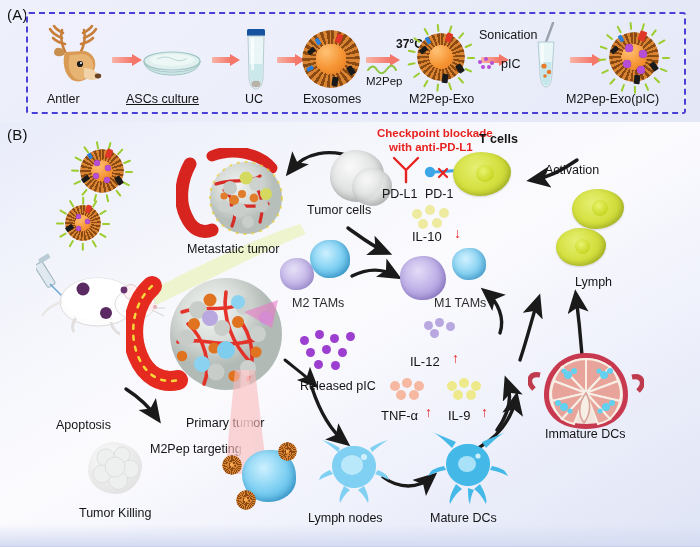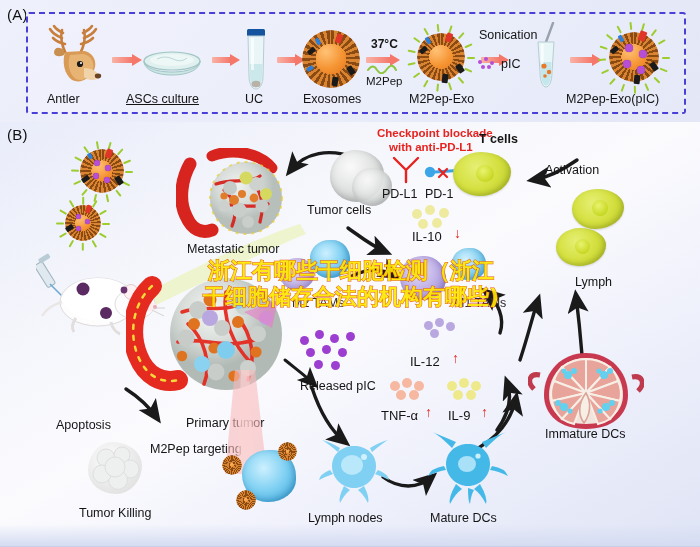--- a/index.html
+++ b/index.html
@@ -55,7 +55,7 @@
   }
   .lbl.sm { font-size: 11.5px; }
   .lbl.red { color: #e8221f; font-weight: bold; }
-  .lbl.b { font-weight: bold; }
+  .lbl.b { font-weight: bold; margin-left: 25px; }
 
   
   .updown { color:#e8221f; font-weight:bold; font-size:14px; }

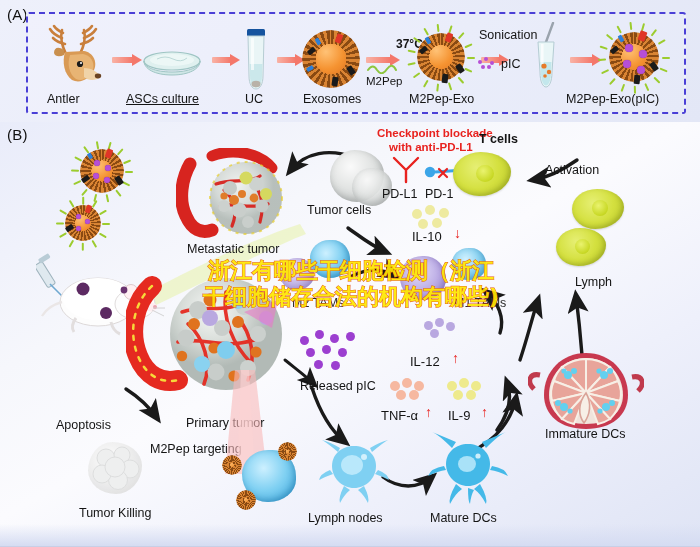--- a/index.html
+++ b/index.html
@@ -892,10 +892,6 @@
   </div>
   <div class="lbl" style="left:545px;top:428px;">Immature DCs</div>
 
-  <div id="watermark">
-    <div>浙江有哪些干细胞检测（浙江</div>
-    <div>干细胞储存合法的机构有哪些)</div>
-  </div>
 
 </div>
 

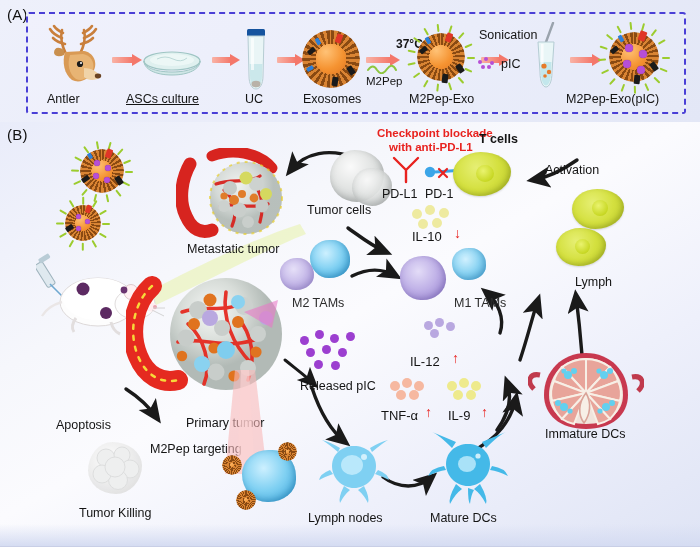--- a/index.html
+++ b/index.html
@@ -690,7 +690,7 @@
 
   <div class="cell macro-blue" style="left:310px;top:240px;width:40px;height:38px;"></div>
   <div class="cell macro-blue" style="left:452px;top:248px;width:34px;height:32px;opacity:.9;"></div>
-  <div class="lbl" style="left:434px;top:297px;color:#2b2b2b;margin-left:20px;">M1 TAMs</div>
+  <div class="lbl" style="left:434px;top:297px;color:#2b2b2b;">M1 TAMs</div>
 
   <div class="cyto" style="left:424px;top:318px;width:40px;height:22px;">
     <span style="left:0px;top:3px;width:9px;height:9px;background:#b9a8e0;"></span>

